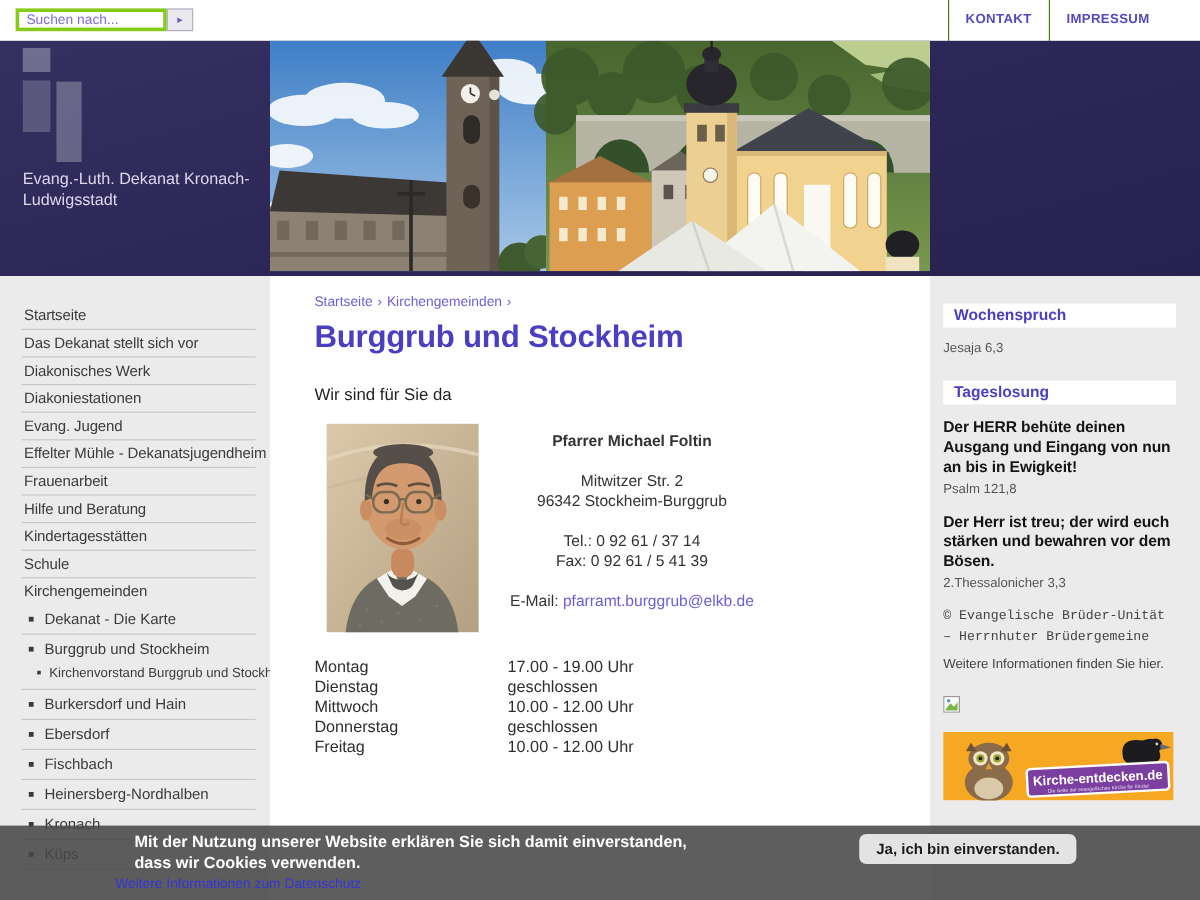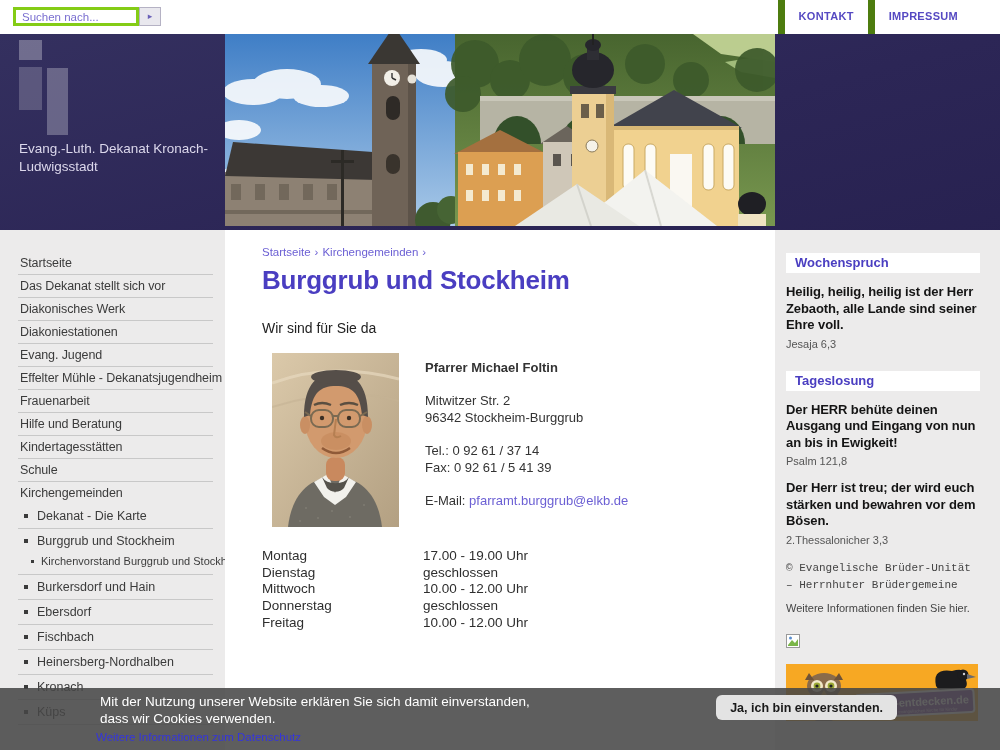--- a/index.html
+++ b/index.html
@@ -20,7 +20,7 @@
   .search button{width:22px;height:19px;border:1px solid #b5b2c4;background:#e9e8ee;cursor:pointer;
     font-size:9px;color:#6a61b8;line-height:17px;padding:0;}
   .top-links{position:absolute;right:28px;top:0;height:34px;display:flex;}
-  .top-link{display:block;height:34px;line-height:32px;padding:0 14px;border-left:7px solid #4d7c0f;
+  .top-link{display:block;height:34px;line-height:32px;padding:0 14px;border-left:1px solid #4d7c0f;
     color:#5549c2;font-size:11px;font-weight:bold;letter-spacing:.3px;text-decoration:none;cursor:pointer;}
 
   

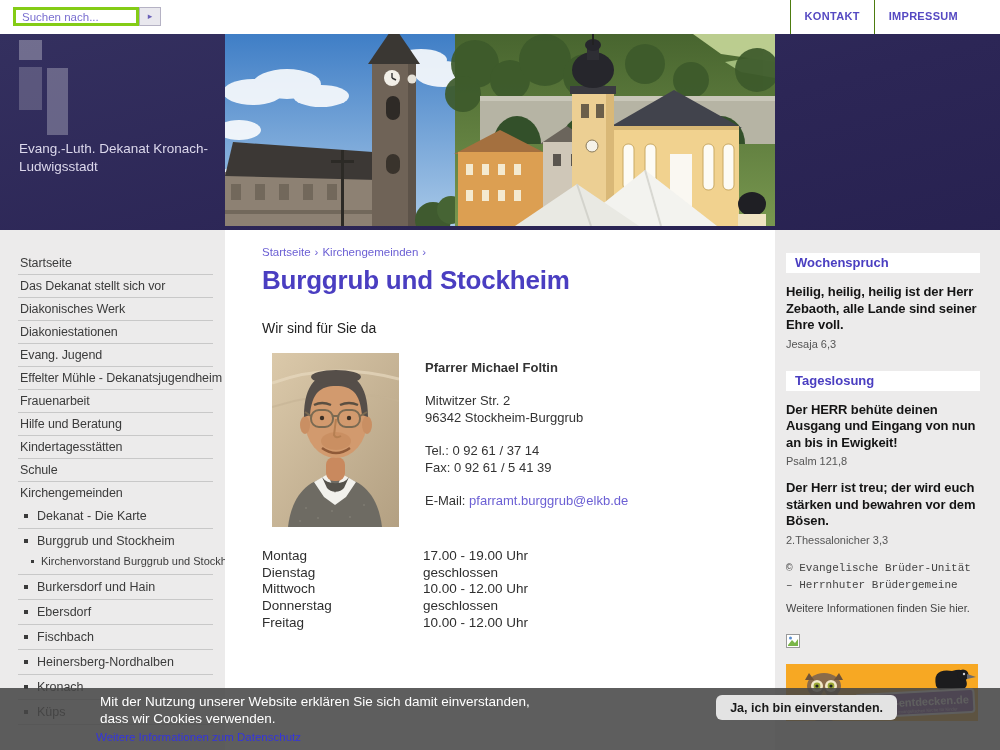--- a/index.html
+++ b/index.html
@@ -351,7 +351,6 @@
 
     <aside class="rightrail">
       <div class="rail-box">Wochenspruch</div>
-      <p class="verse">Heilig, heilig, heilig ist der Herr Zebaoth, alle Lande sind seiner Ehre voll.</p>
       <p class="source">Jesaja 6,3</p>
 
       <div class="rail-box gap-tl">Tageslosung</div>

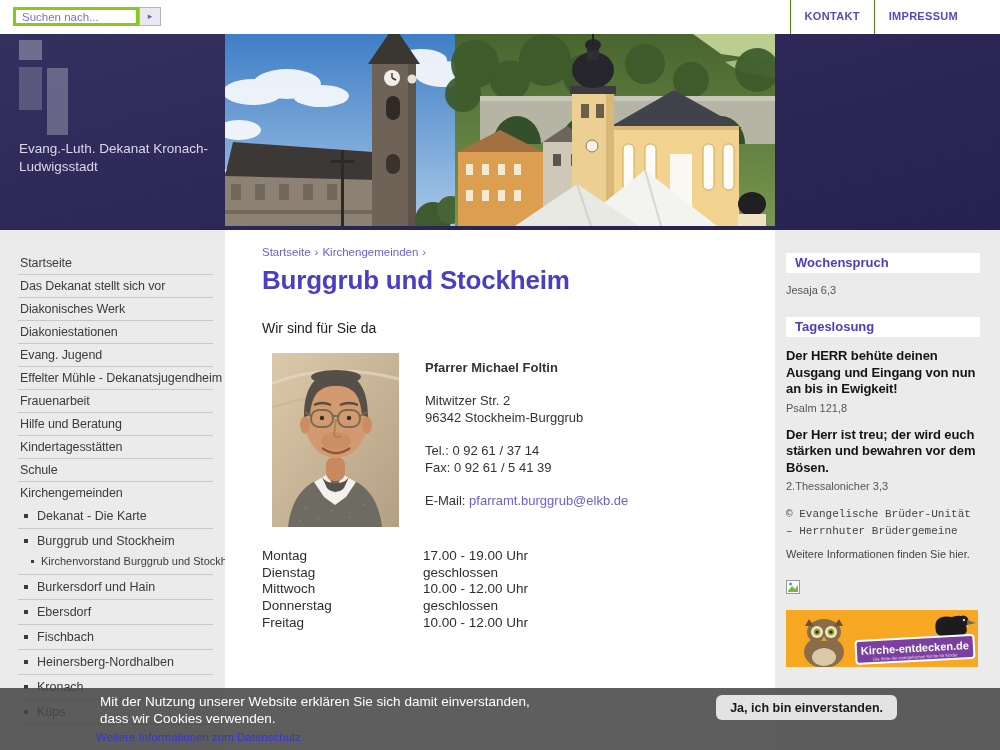--- a/index.html
+++ b/index.html
@@ -56,7 +56,7 @@
   .bc-sep{margin:0 4px;}
   h1.page-title{font-size:26px;font-weight:bold;color:var(--accent);margin-top:7px;letter-spacing:-.2px;}
   .intro-heading{font-size:14px;font-weight:normal;color:#222;margin-top:24px;}
-  .contact-row{display:flex;margin-top:17px;}
+  .contact-row{display:flex;margin-top:17px;text-align:center;}
   .portrait{margin-left:10px;width:127px;height:174px;flex:none;}
   .contact-info{margin-left:26px;padding-top:6px;font-size:13px;line-height:17.5px;color:#333;}
   .c-name{font-weight:bold;margin-bottom:15px;}

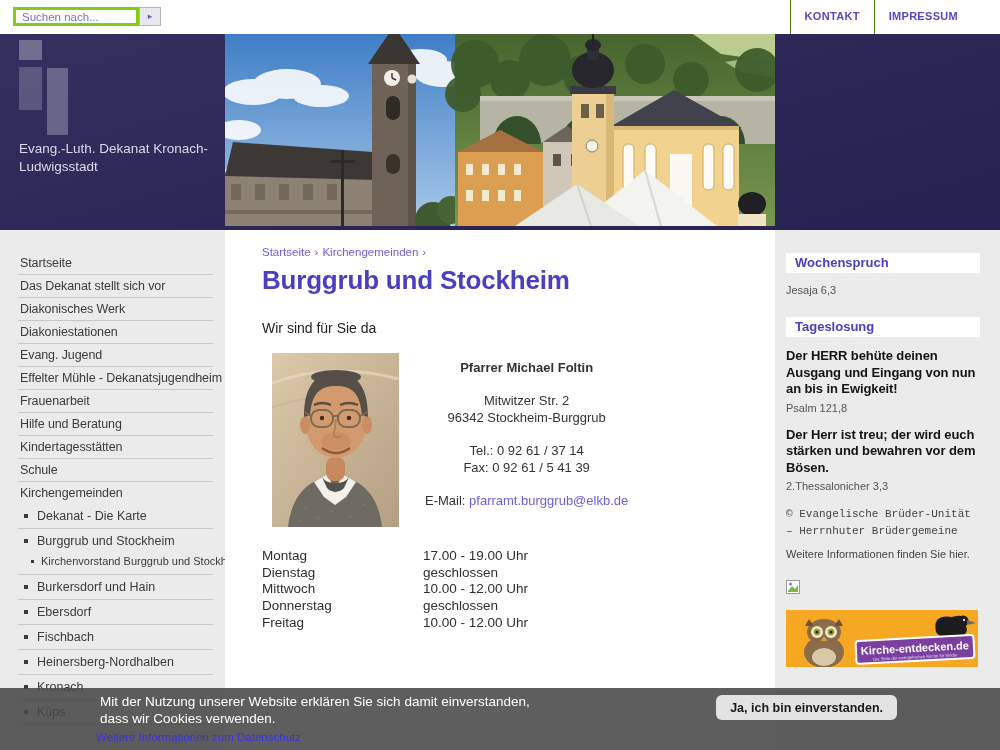--- a/index.html
+++ b/index.html
@@ -82,7 +82,7 @@
   
   .cookiebar{position:absolute;left:0;bottom:0;width:1000px;height:62px;
     background:rgba(70,70,70,.87);color:#fff;}
-  .cookie-msg{position:absolute;left:100px;top:5px;font-size:13.5px;font-weight:normal;line-height:17px;}
+  .cookie-msg{position:absolute;left:112px;top:5px;font-size:13.5px;font-weight:bold;line-height:17px;}
   .cookie-link{position:absolute;left:96px;top:43px;font-size:11.5px;font-weight:normal;
     color:var(--cookie-link);text-decoration:none;cursor:pointer;}
   .cookie-btn{position:absolute;right:103px;top:7px;height:25px;padding:0 14px;border:none;border-radius:6px;

